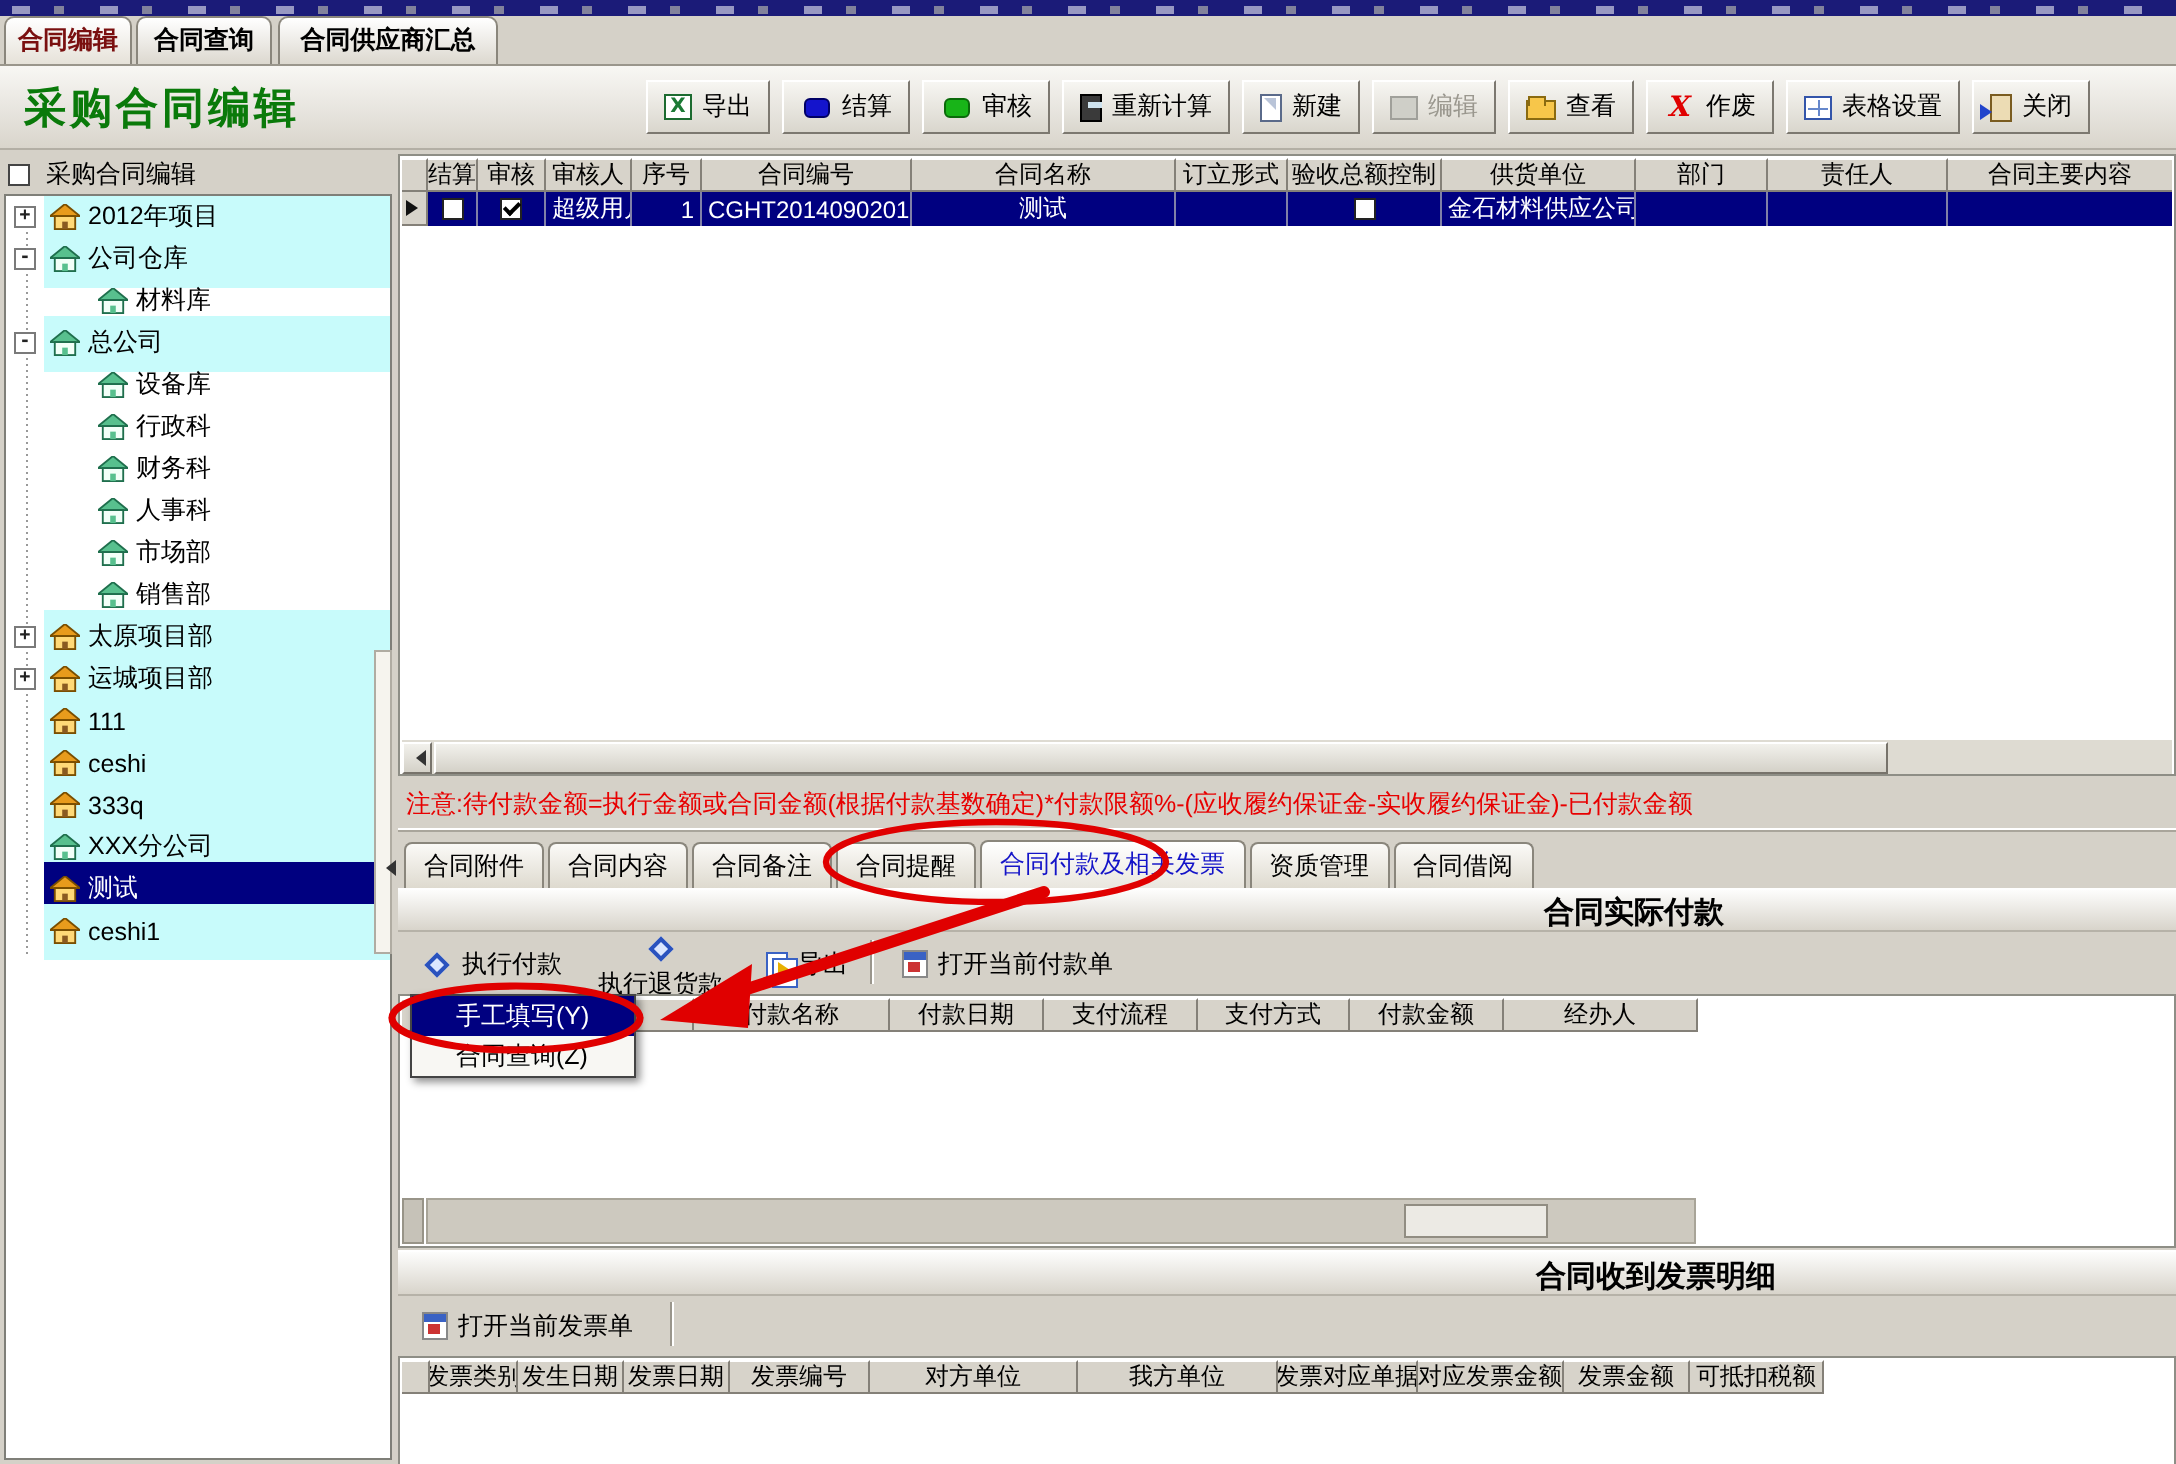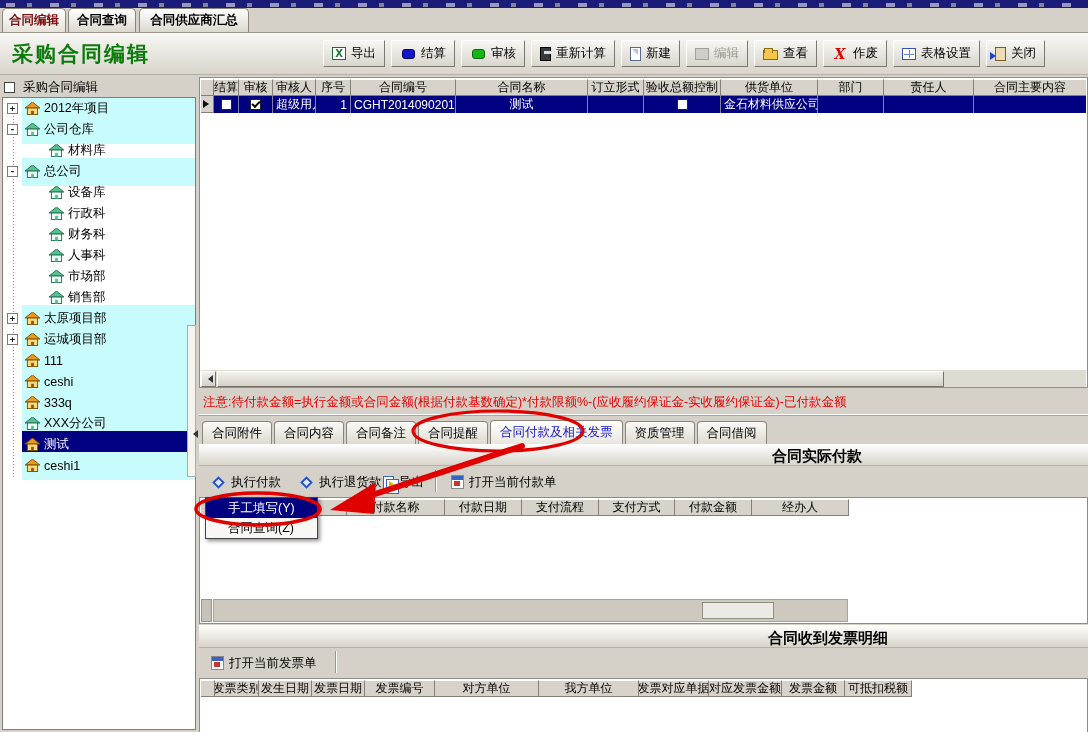--- a/index.html
+++ b/index.html
@@ -549,7 +549,7 @@
         <span class="ic-diamond"></span>
         <span>执行付款</span>
         </button>
-      <button class="fbtn" style="left:96px;">
+      <button class="fbtn" style="left:96px;flex-direction:column;">
         <span class="ic-diamond"></span>
         <span>执行退货款</span>
         </button>

